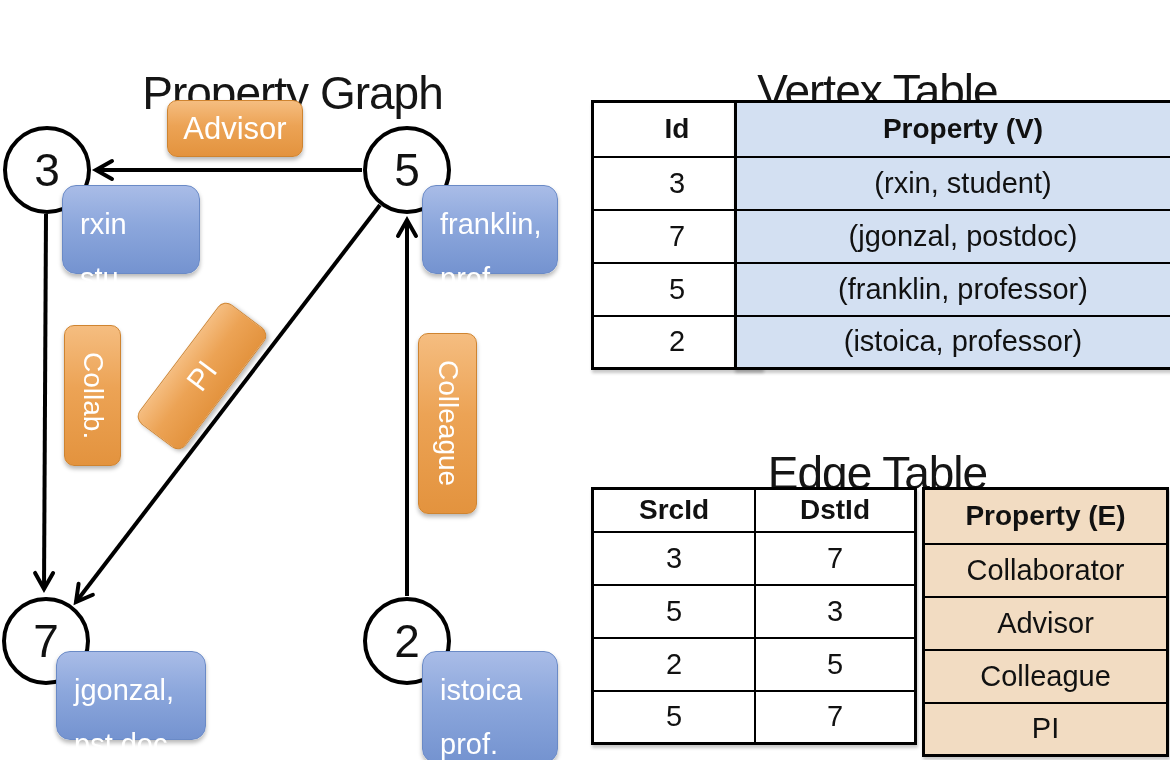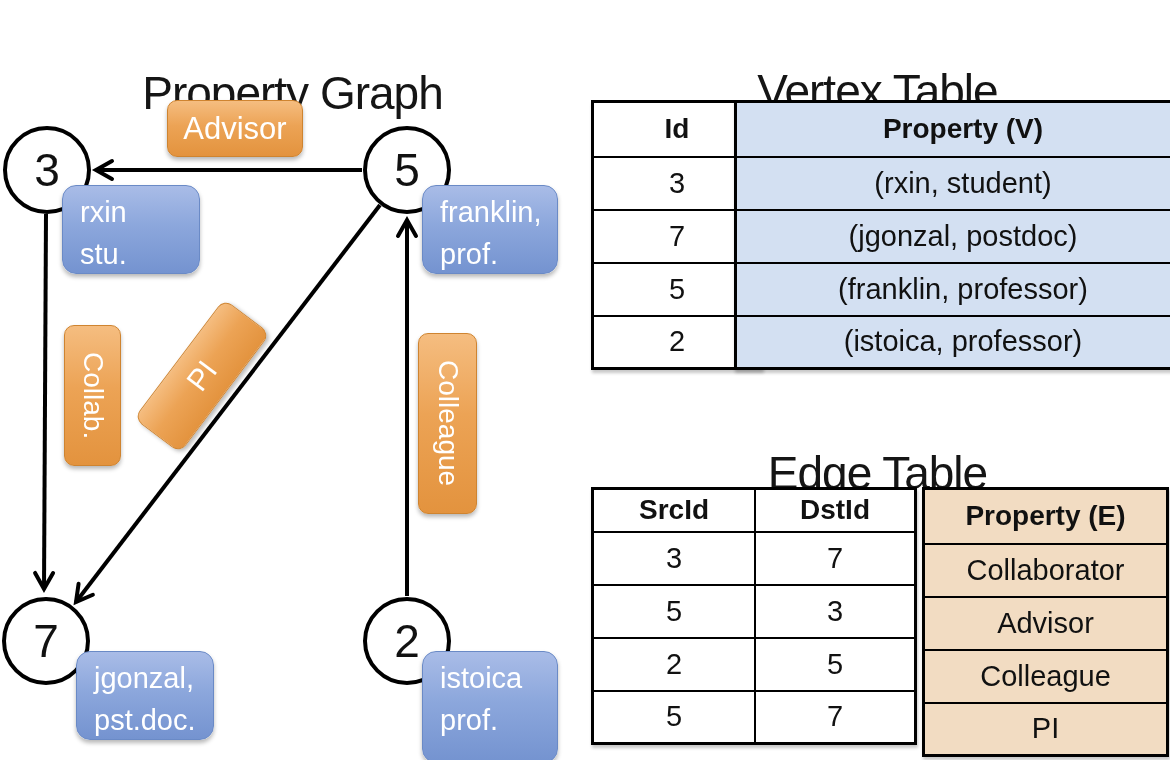--- a/index.html
+++ b/index.html
@@ -40,7 +40,7 @@
     border:1px solid #6a8ac6;box-shadow:0 3px 4px rgba(0,0,0,0.28);
     color:#fff;font-size:29px;line-height:42px;padding:5px 0 0 17px;
   }
-  .vbox span{display:block;}
+  .vbox span{display:block;margin-top:12px;}
 
   
   table{border-collapse:collapse;position:absolute;table-layout:fixed;

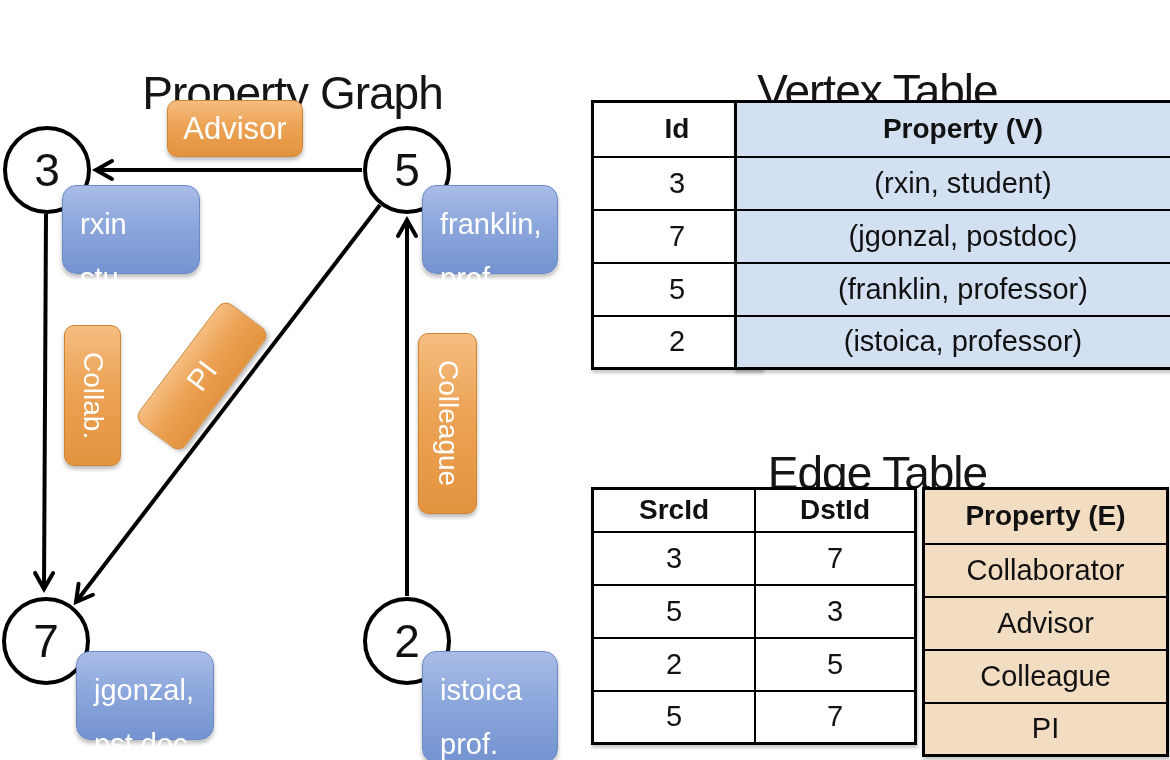--- a/index.html
+++ b/index.html
@@ -98,7 +98,7 @@
     <span>franklin,</span>
     <span>prof.</span>
   </div>
-  <div class="vbox" style="left:76px;top:651px;width:138px;height:89px;">
+  <div class="vbox" style="left:56px;top:651px;width:150px;height:89px;">
     <span>jgonzal,</span>
     <span>pst.doc.</span>
   </div>

